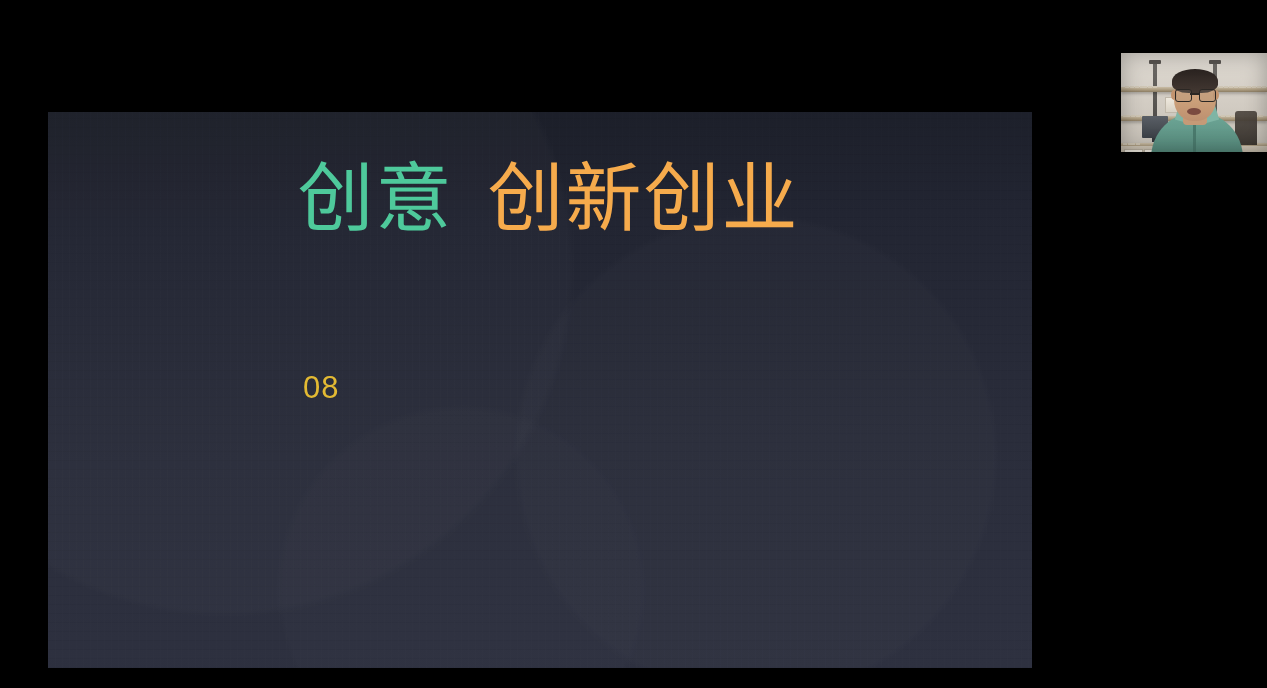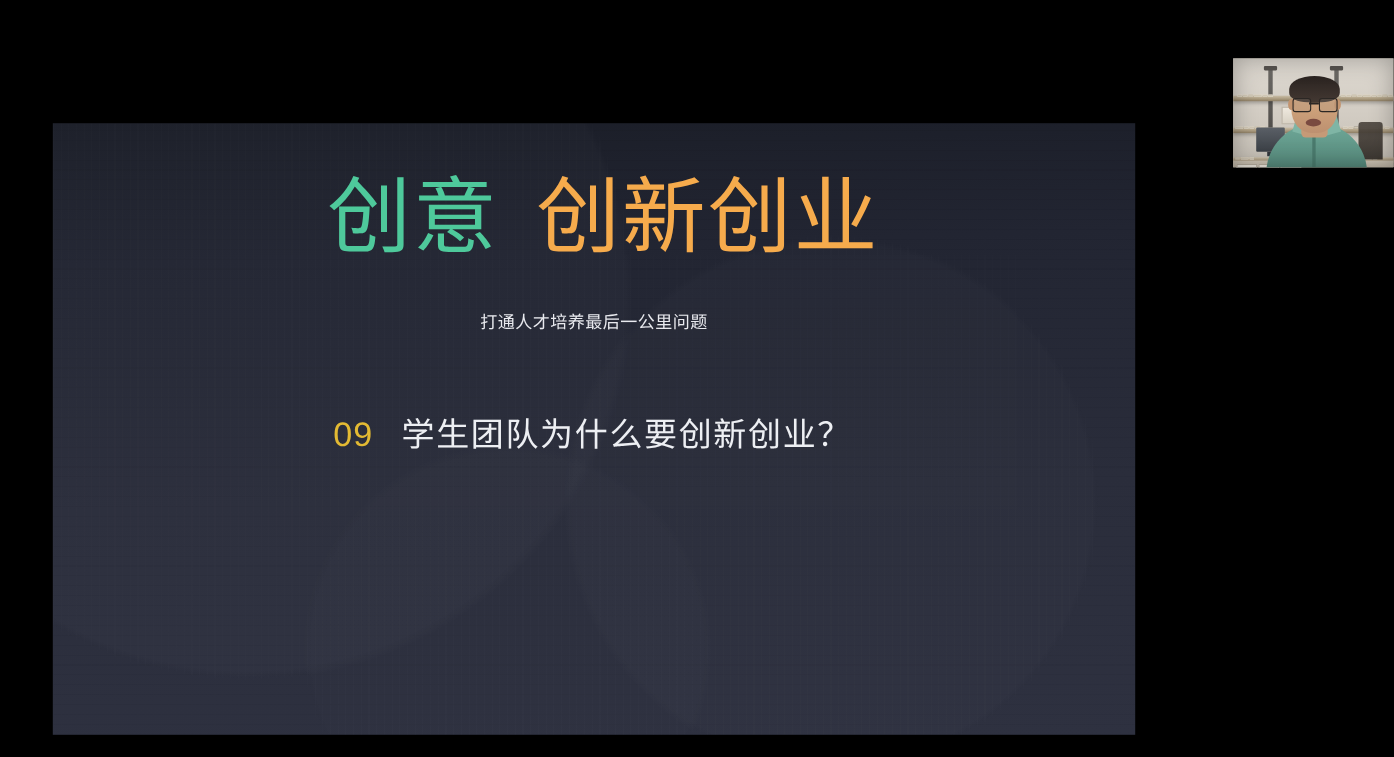--- a/index.html
+++ b/index.html
@@ -297,7 +297,6 @@
       </div>
 
       <div class="subtitle">
-        <span class="subtitle-line">打通人才培养最后一公里问题</span>
       </div>
 
       <div class="agenda">

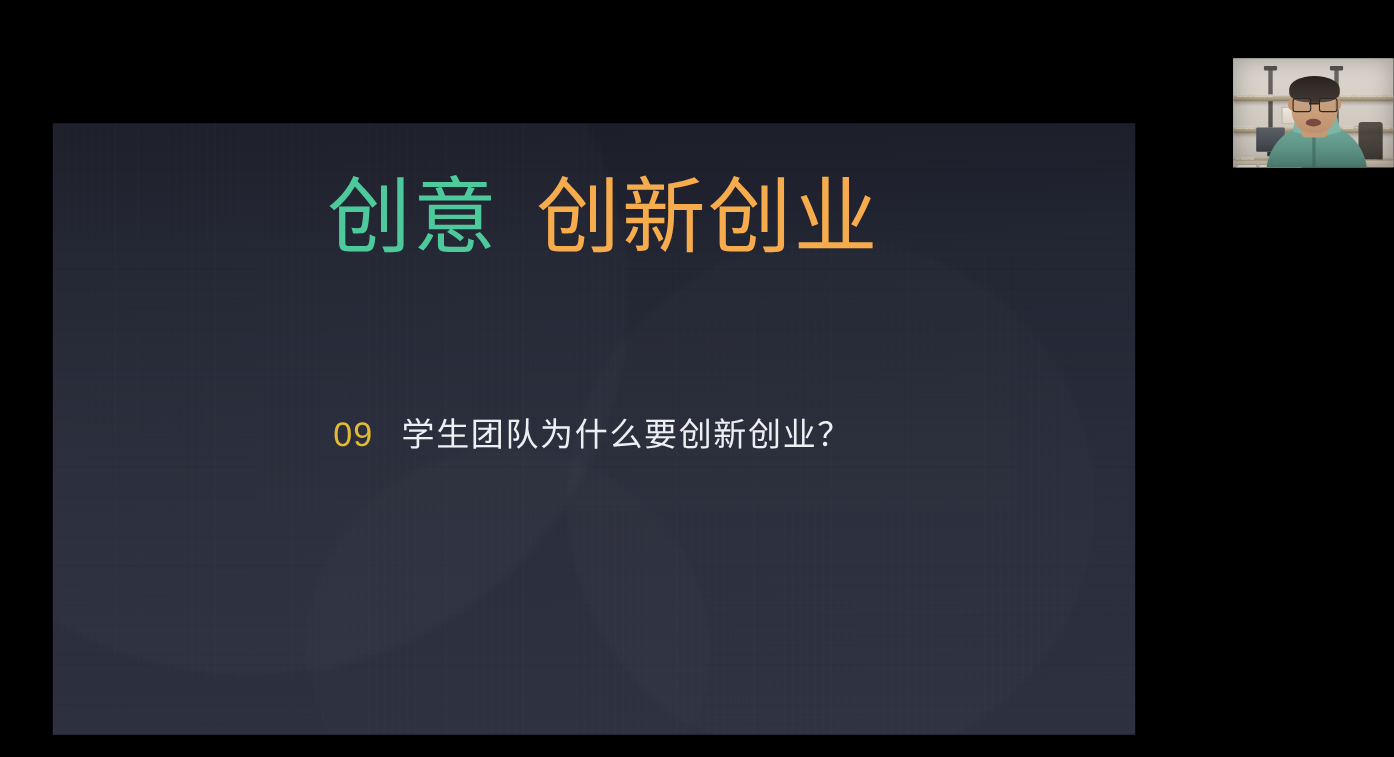--- a/index.html
+++ b/index.html
@@ -301,7 +301,7 @@
 
       <div class="agenda">
         <div class="agenda-item">
-          <span class="agenda-num">09</span>
+          <span class="agenda-num">08</span>
           <span class="agenda-text">学生团队为什么要创新创业？</span>
         </div>
       </div>

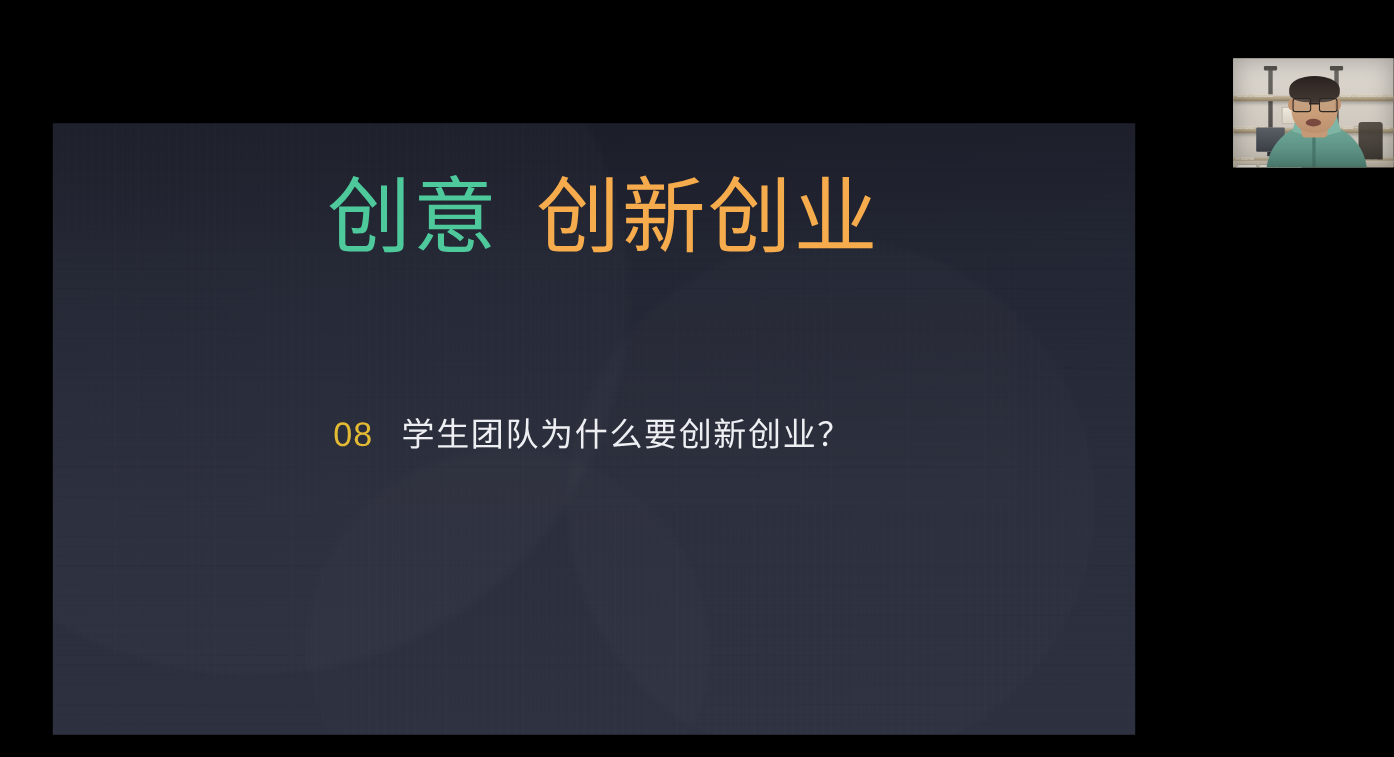--- a/index.html
+++ b/index.html
@@ -302,7 +302,6 @@
       <div class="agenda">
         <div class="agenda-item">
           <span class="agenda-num">08</span>
-          <span class="agenda-text">学生团队为什么要创新创业？</span>
         </div>
       </div>
 

